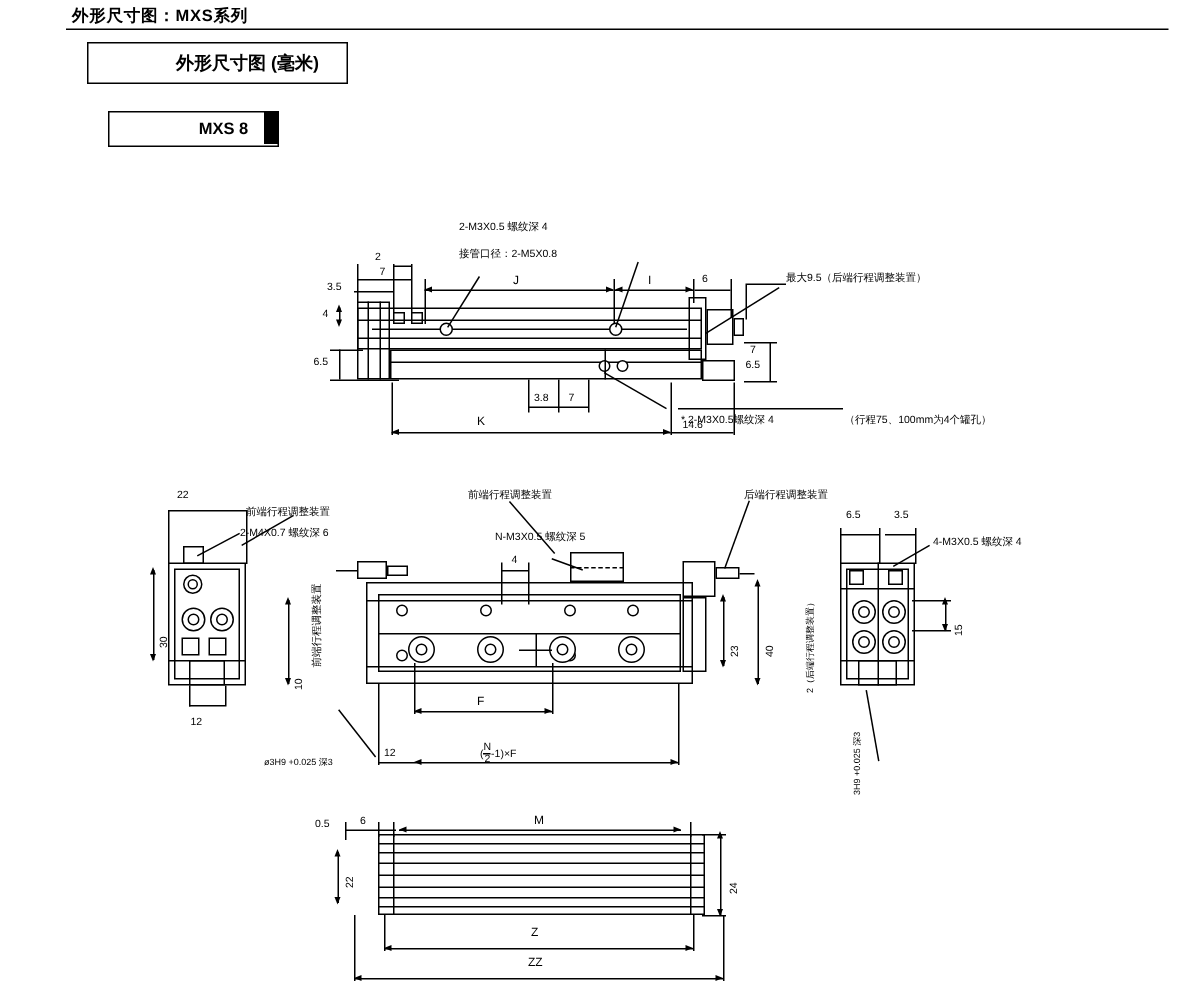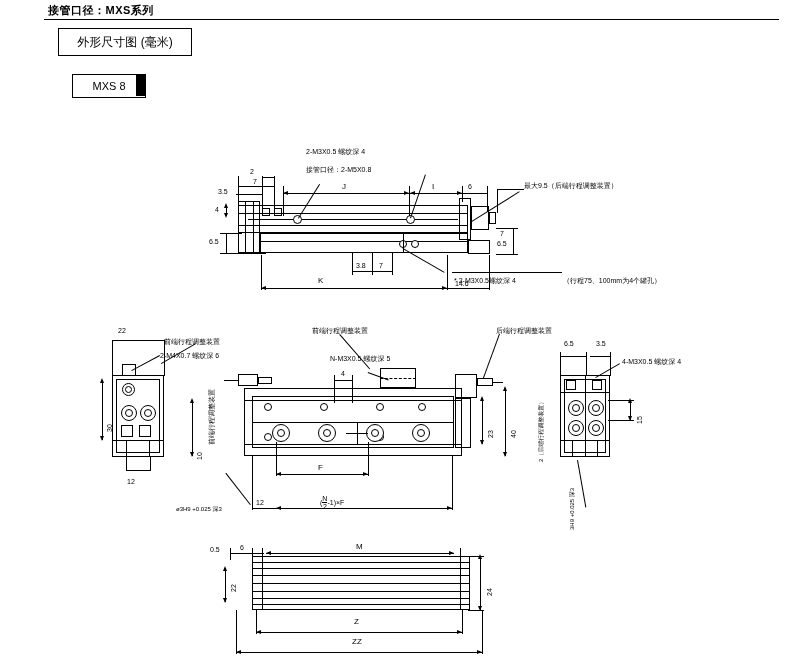--- a/index.html
+++ b/index.html
@@ -135,7 +135,7 @@
 
 <div class="page">
 
-  <div class="hdr-title">接管口径：MXS系列</div>
+  <div class="hdr-title">外形尺寸图：MXS系列</div>
   <div class="ln h hdr-rule"></div>
 
   <div class="box-label" id="dim-box">外形尺寸图 (毫米)</div>

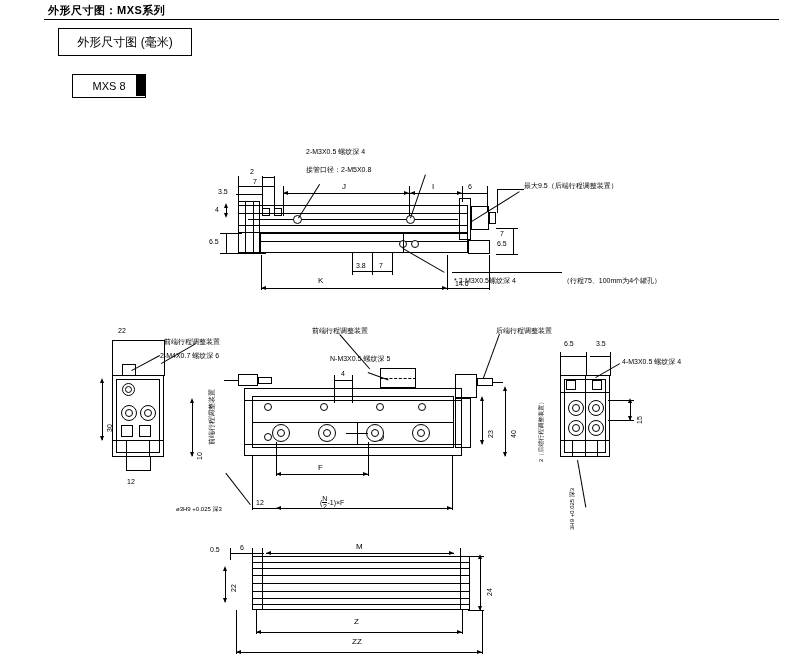--- a/index.html
+++ b/index.html
@@ -40,10 +40,11 @@
     border: 1px solid #000;
     background: #fff;
     font-size: 11px;
-    font-weight: normal;
+    font-weight: bold;
     display: flex;
     align-items: center;
     justify-content: center;
+    padding-left: 40px;
   }
   #dim-box {
     left: 58px; top: 28px;

